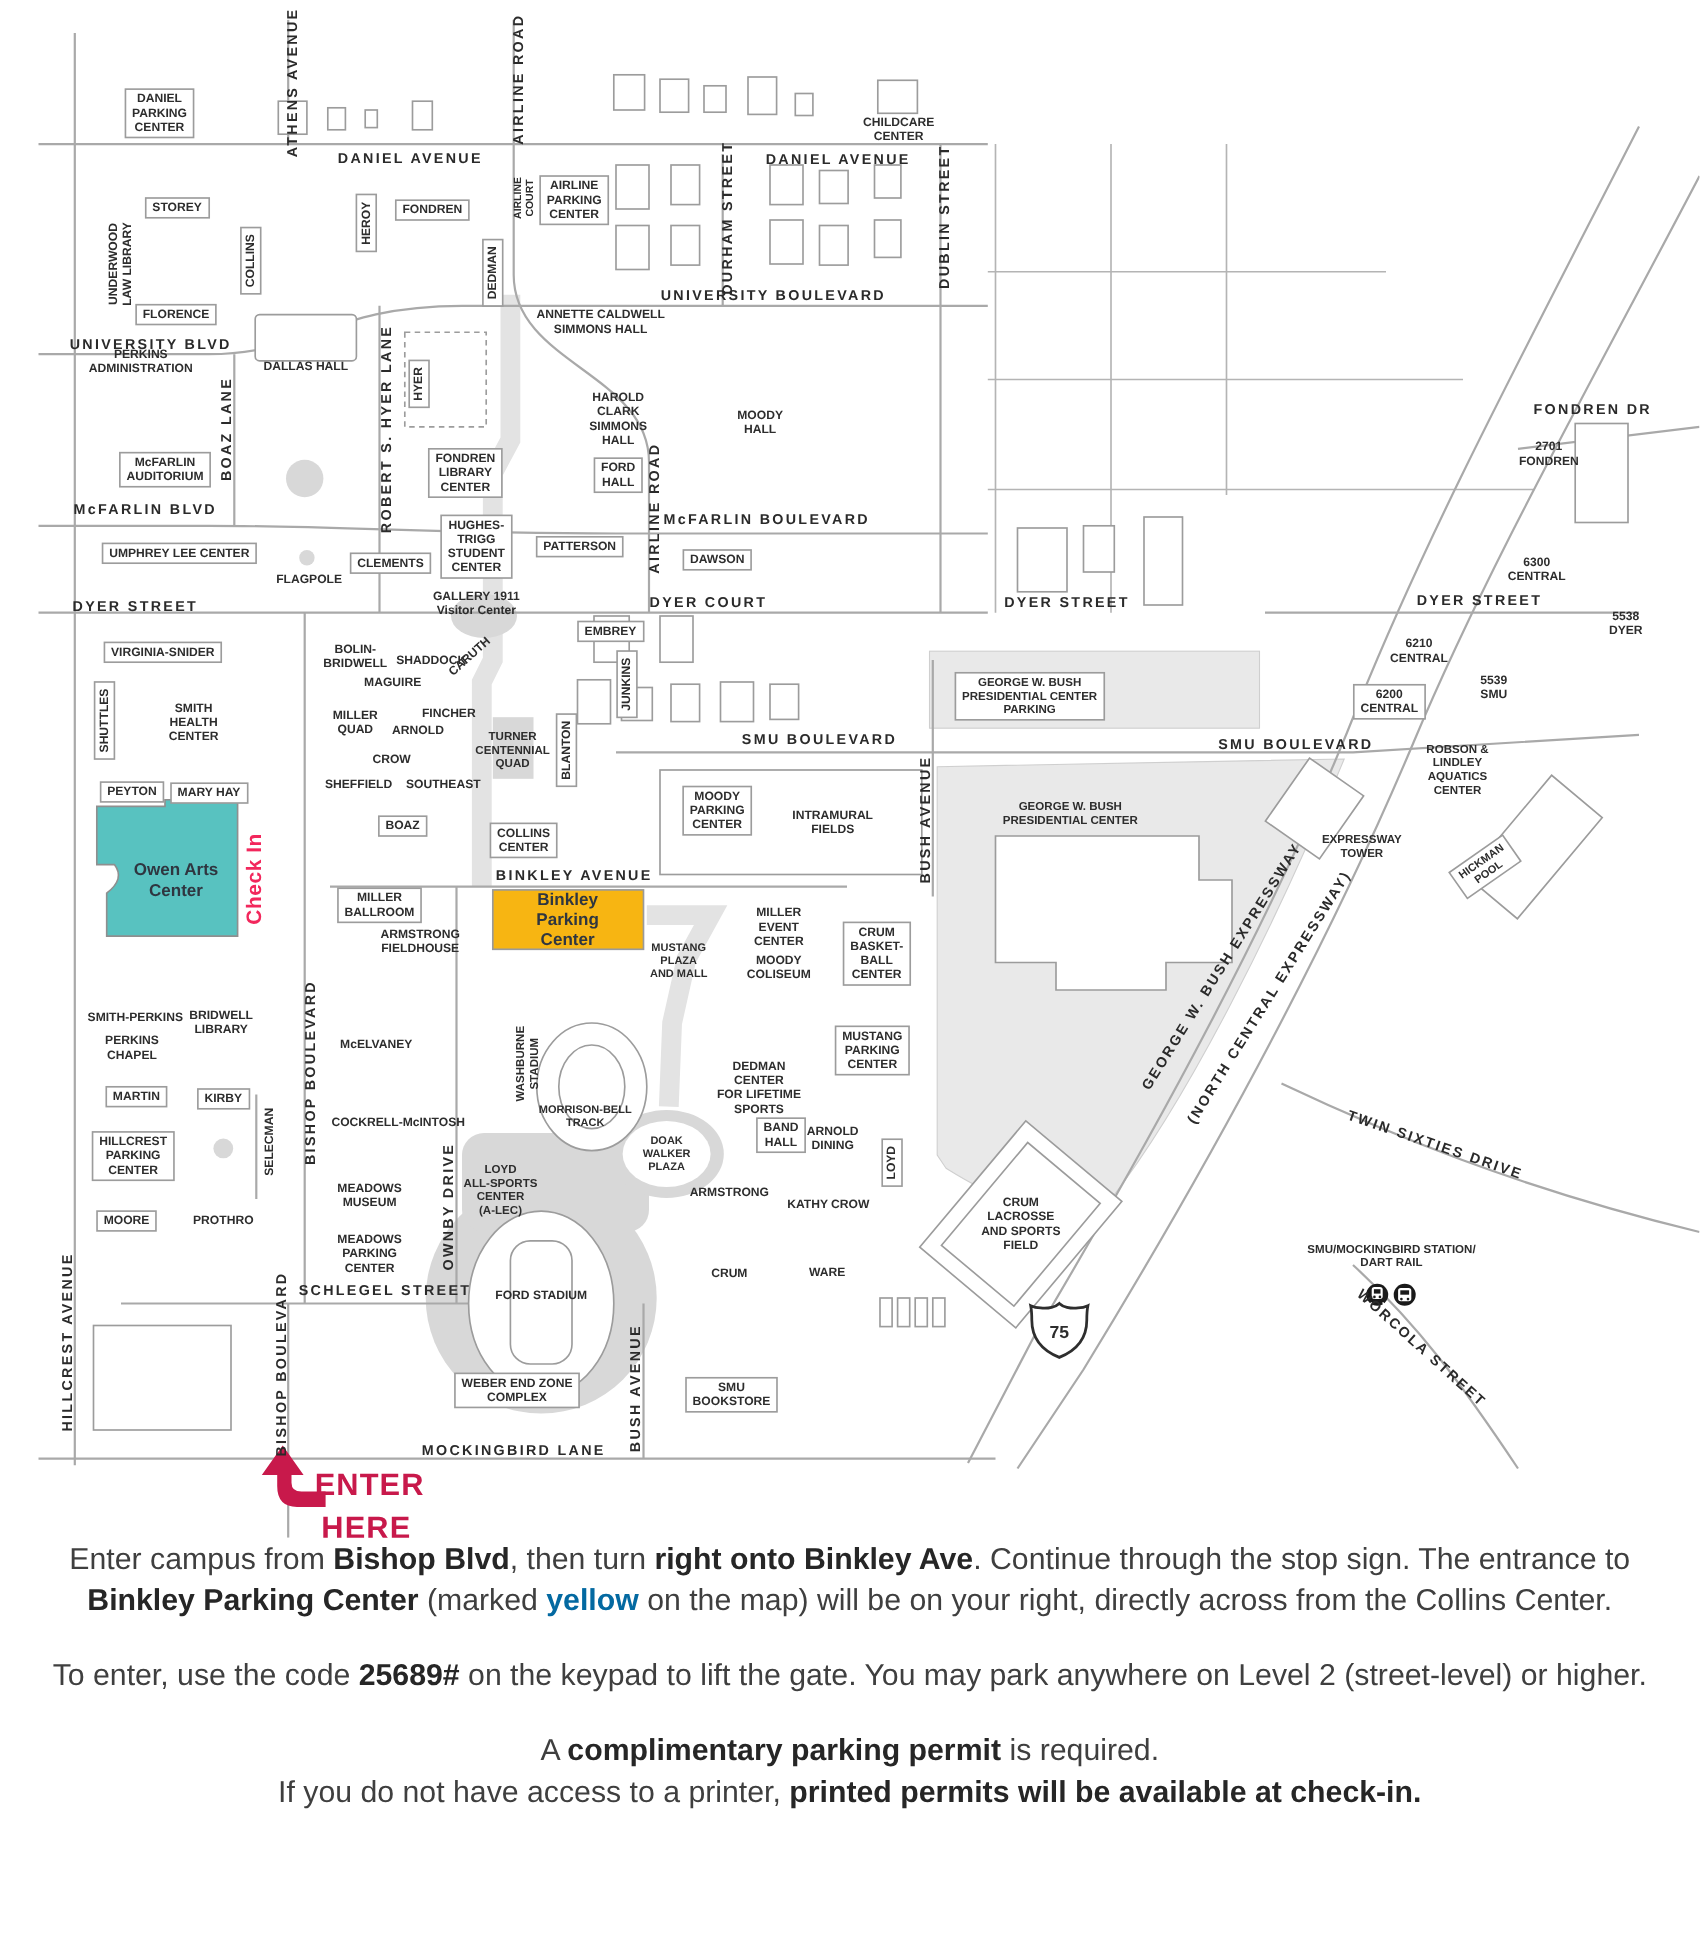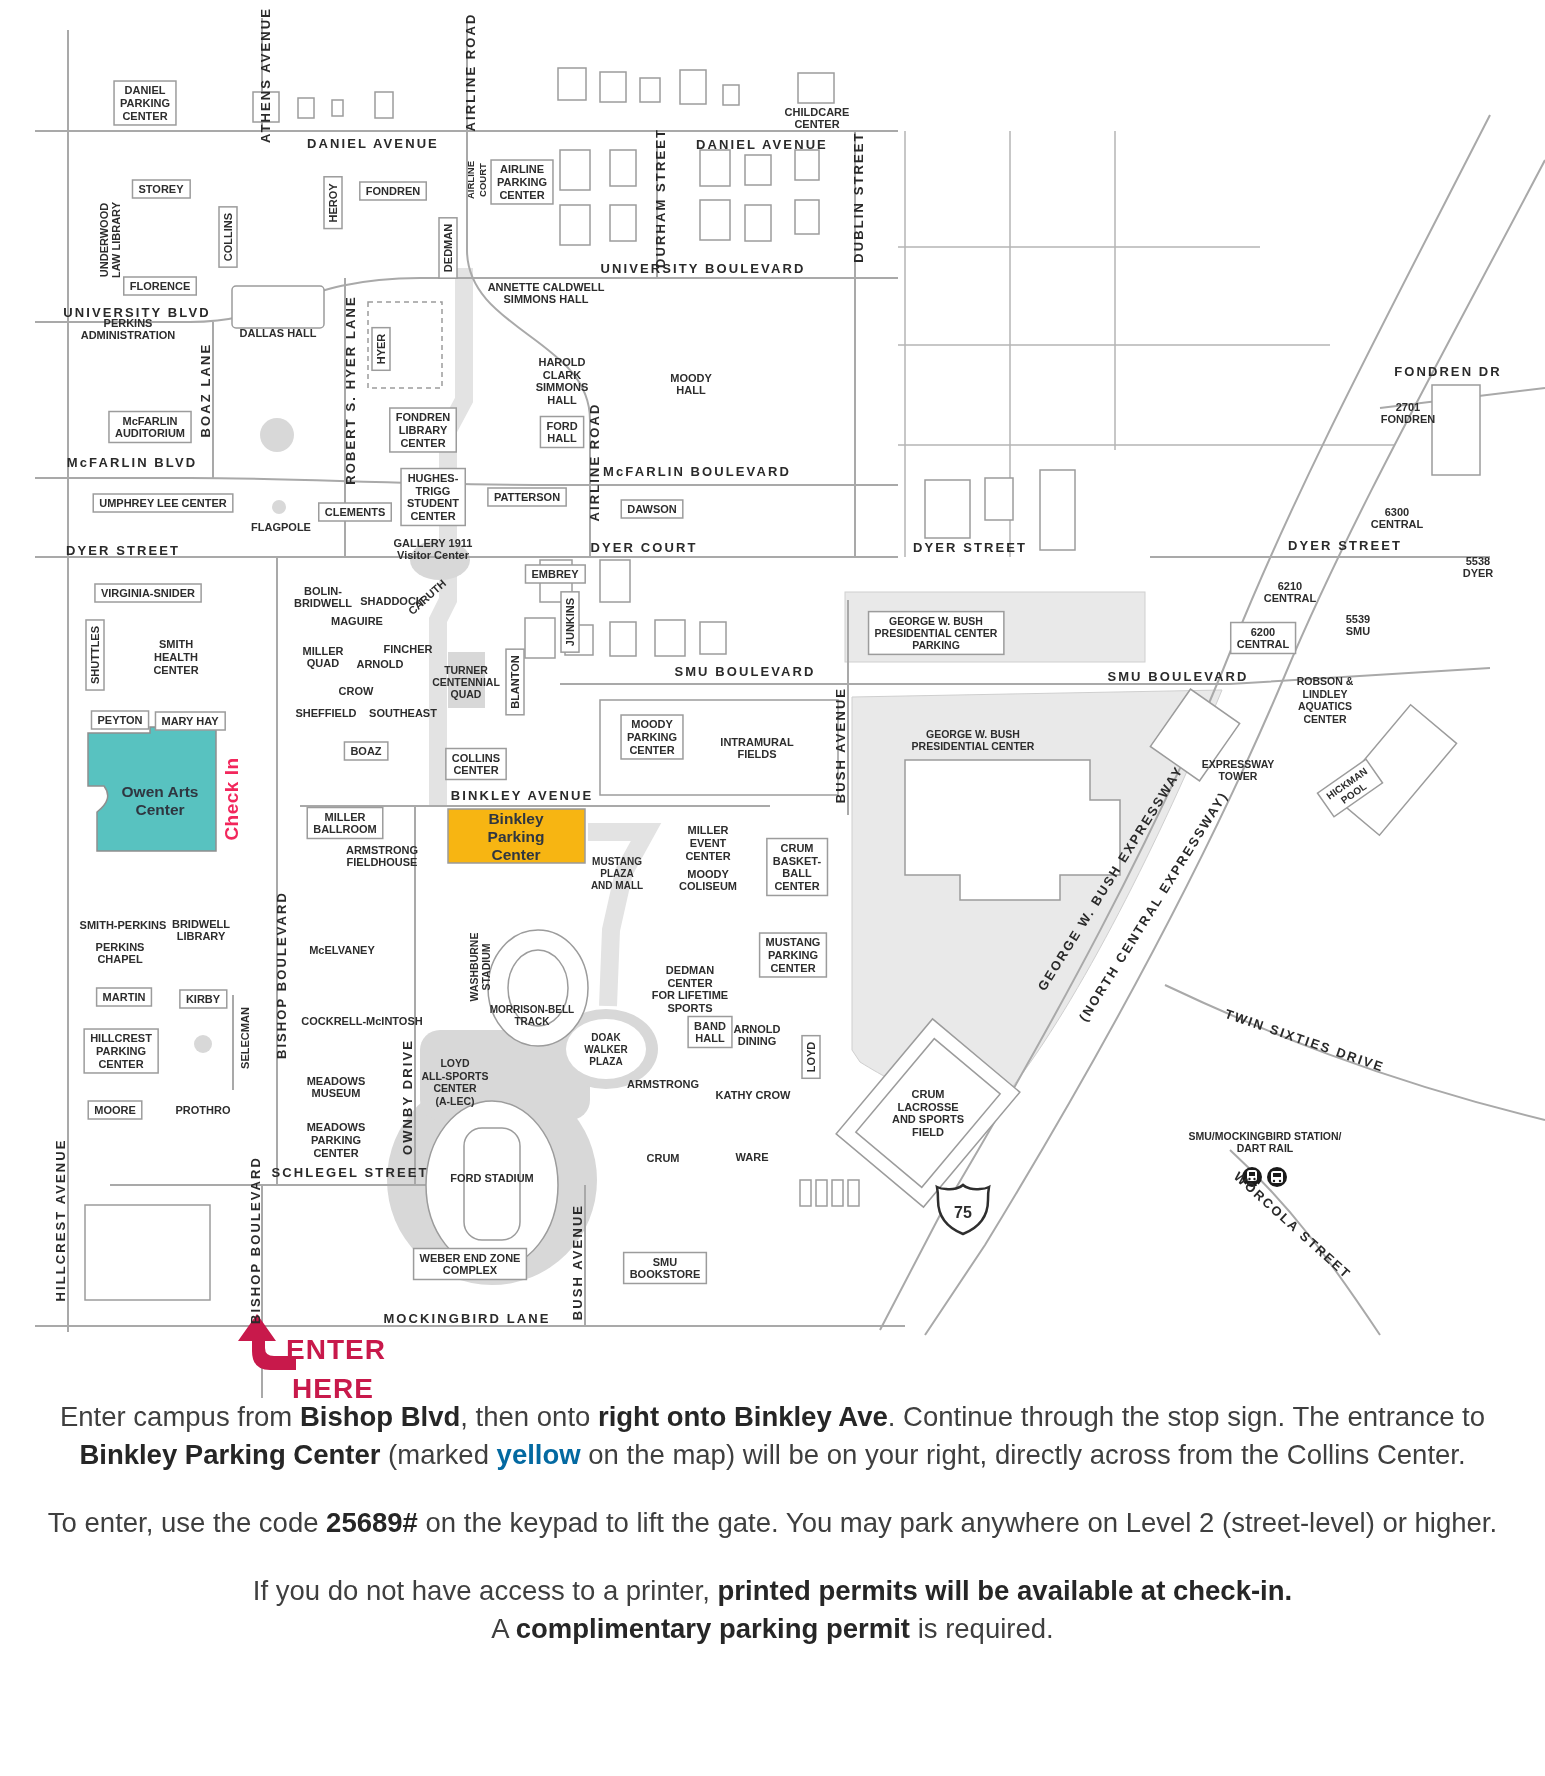--- a/index.html
+++ b/index.html
@@ -633,7 +633,7 @@
 
   <div class="instructions">
       <div class="para">
-        <div class="tline"><span>Enter campus from </span><span class="b">Bishop Blvd</span><span>, then onto </span><span class="b">right onto Binkley Ave</span><span>. Continue through the stop sign. The entrance to</span></div>
+        <div class="tline"><span>Enter campus from </span><span class="b">Bishop Blvd</span><span>, then turn </span><span class="b">right onto Binkley Ave</span><span>. Continue through the stop sign. The entrance to</span></div>
         <div class="tline"><span class="b">Binkley Parking Center</span><span> (marked </span><span class="b yellow">yellow</span><span> on the map) will be on your right, directly across from the Collins Center.</span></div>
       </div>
       <div class="para">

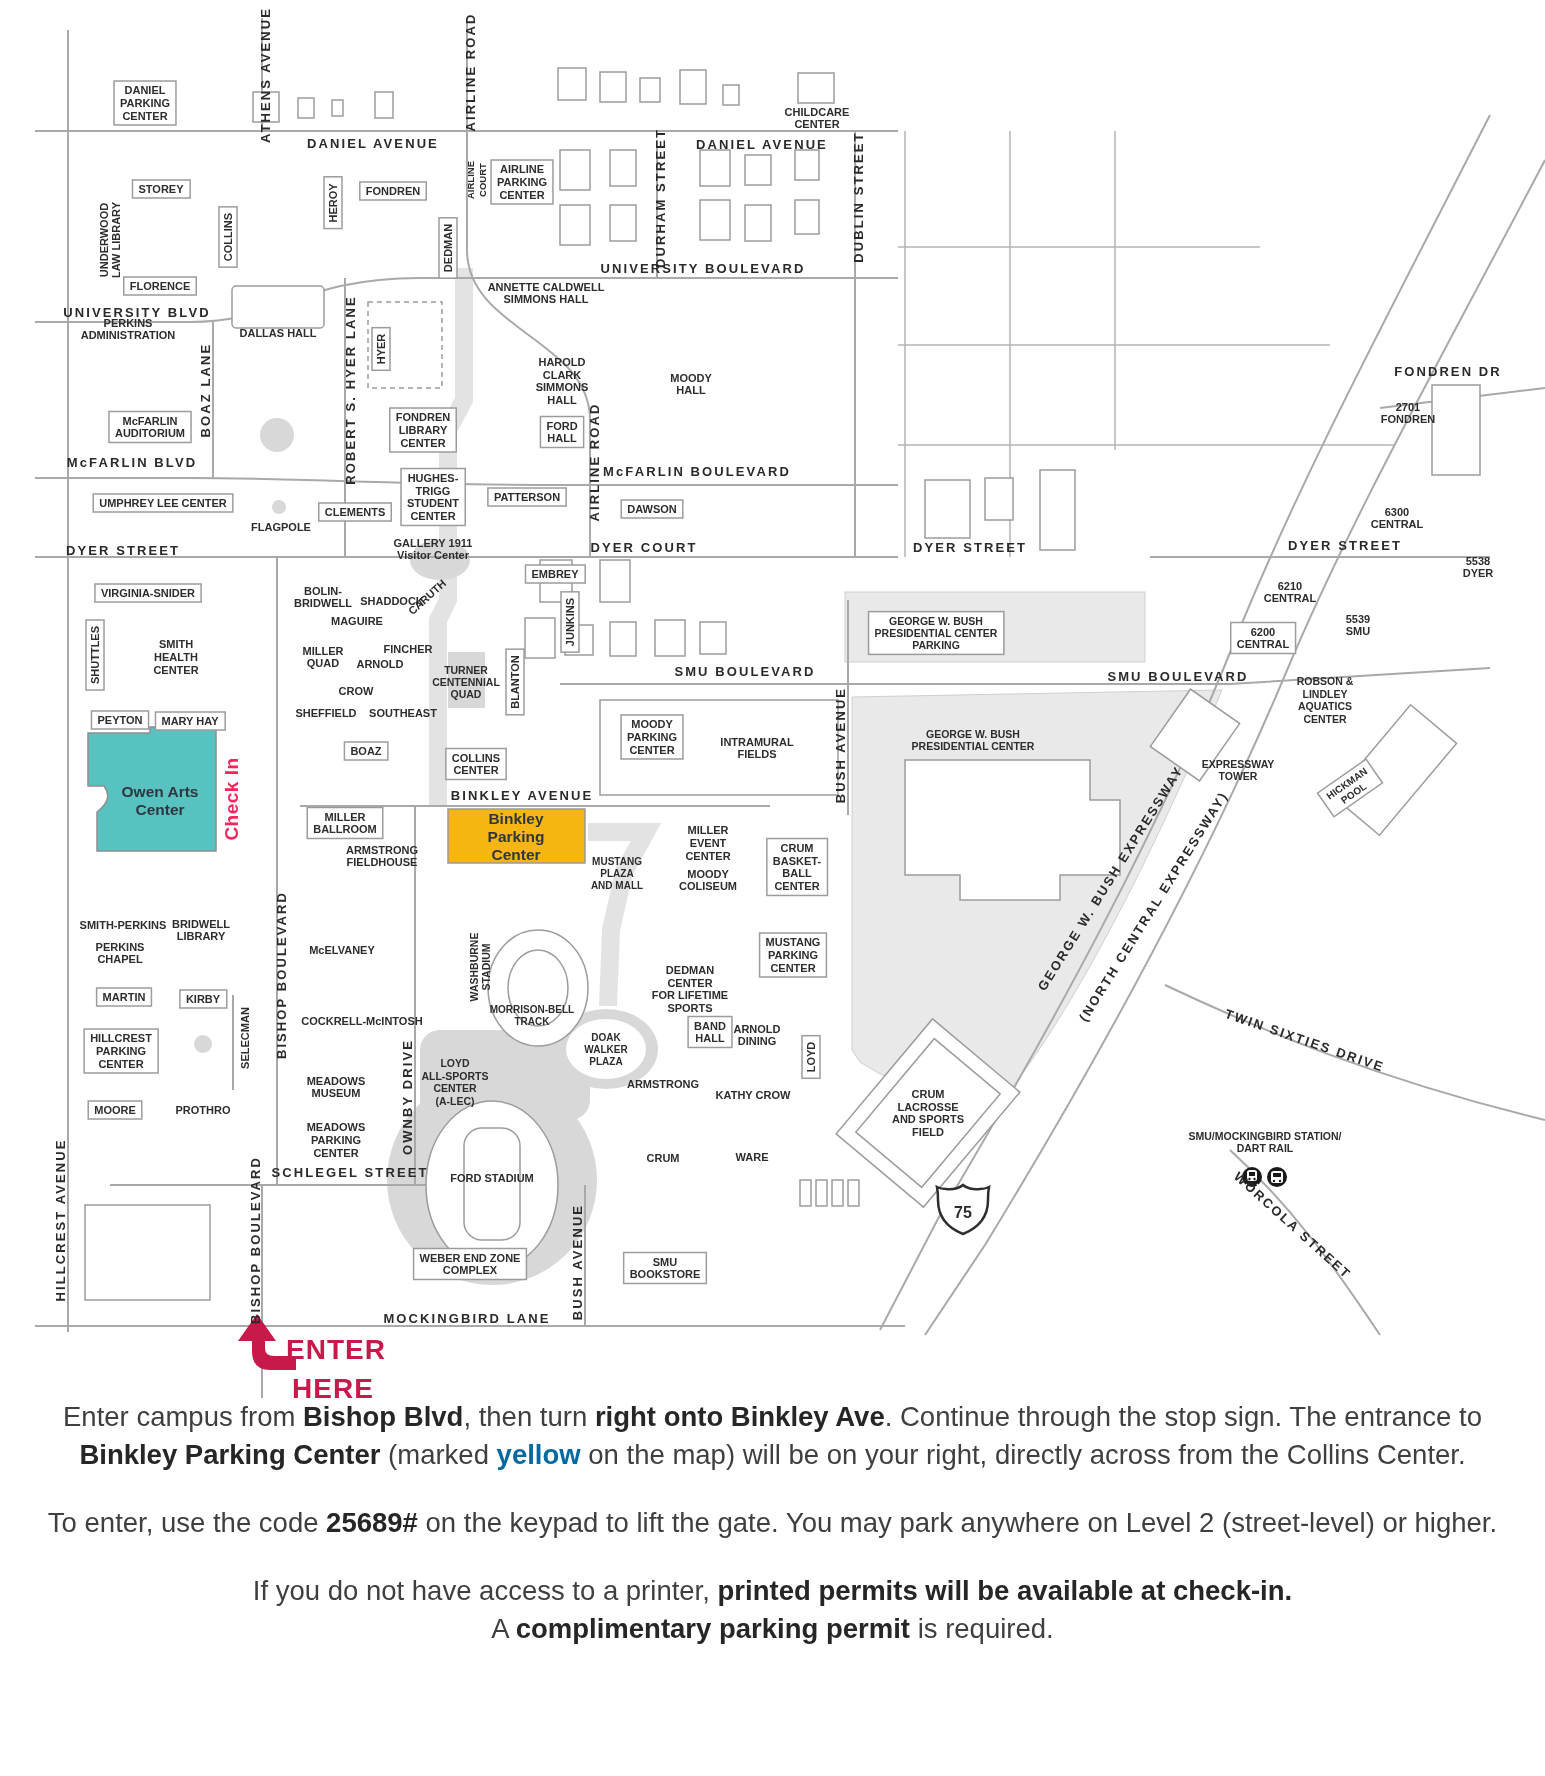--- a/index.html
+++ b/index.html
@@ -640,8 +640,8 @@
         <div class="tline"><span>To enter, use the code </span><span class="b">25689#</span><span> on the keypad to lift the gate. You may park anywhere on Level 2 (street-level) or higher.</span></div>
       </div>
       <div class="para">
+        <div class="tline"><span>A </span><span class="b">complimentary parking permit</span><span> is required.</span></div>
         <div class="tline"><span>If you do not have access to a printer, </span><span class="b">printed permits will be available at check-in.</span></div>
-        <div class="tline"><span>A </span><span class="b">complimentary parking permit</span><span> is required.</span></div>
       </div>
       <div class="para">
       </div>

